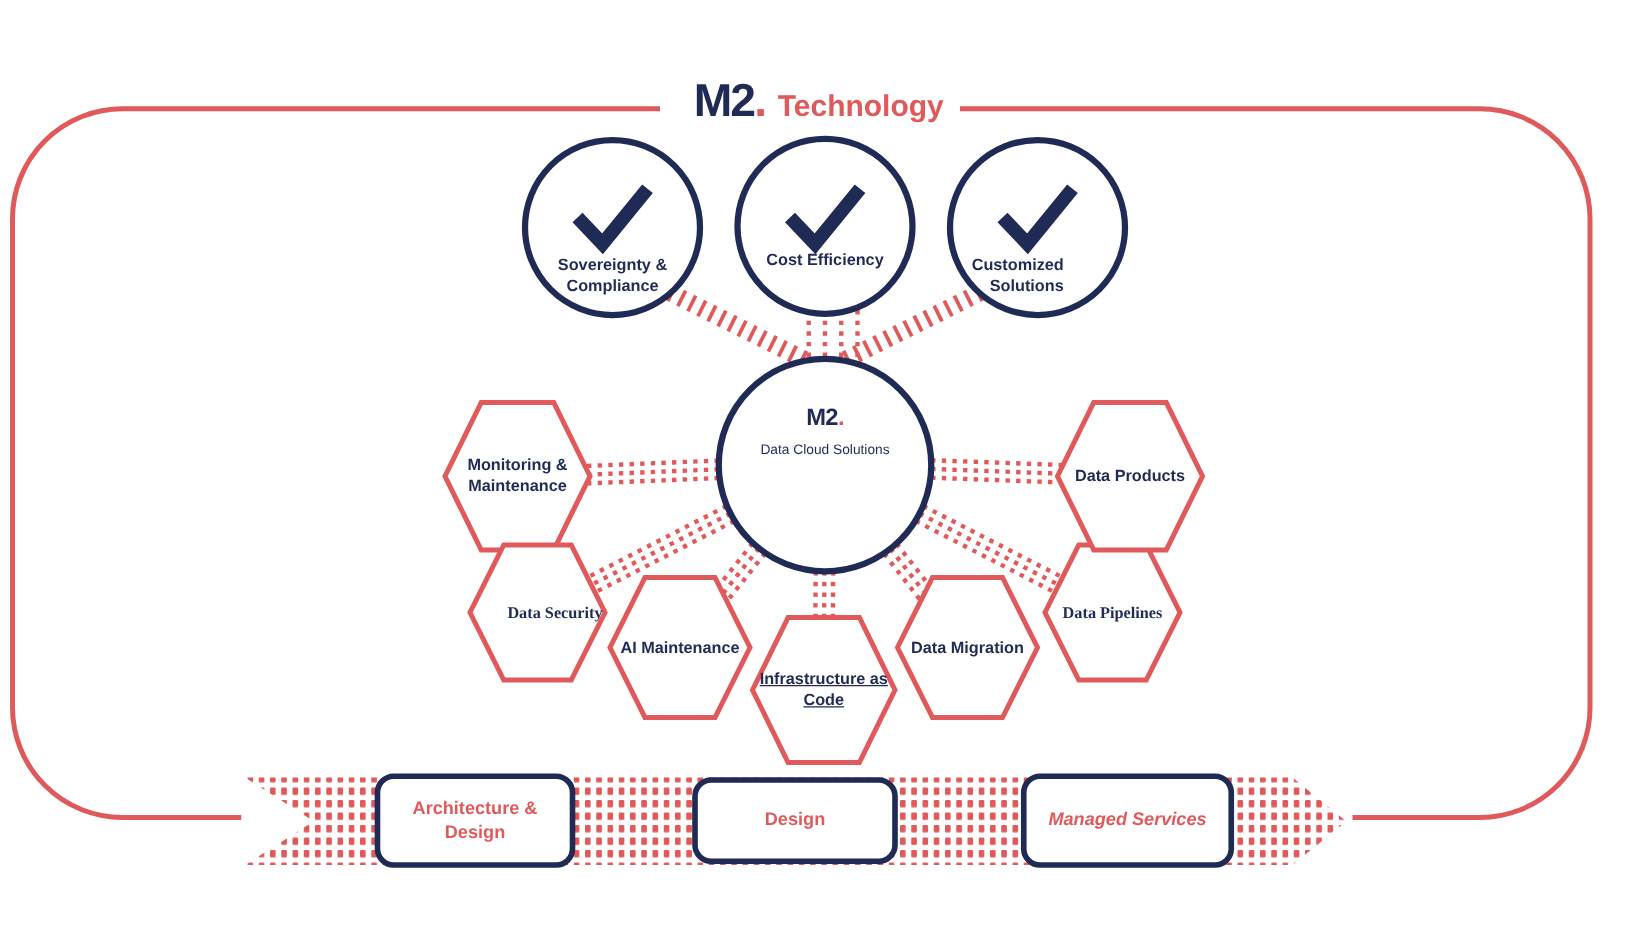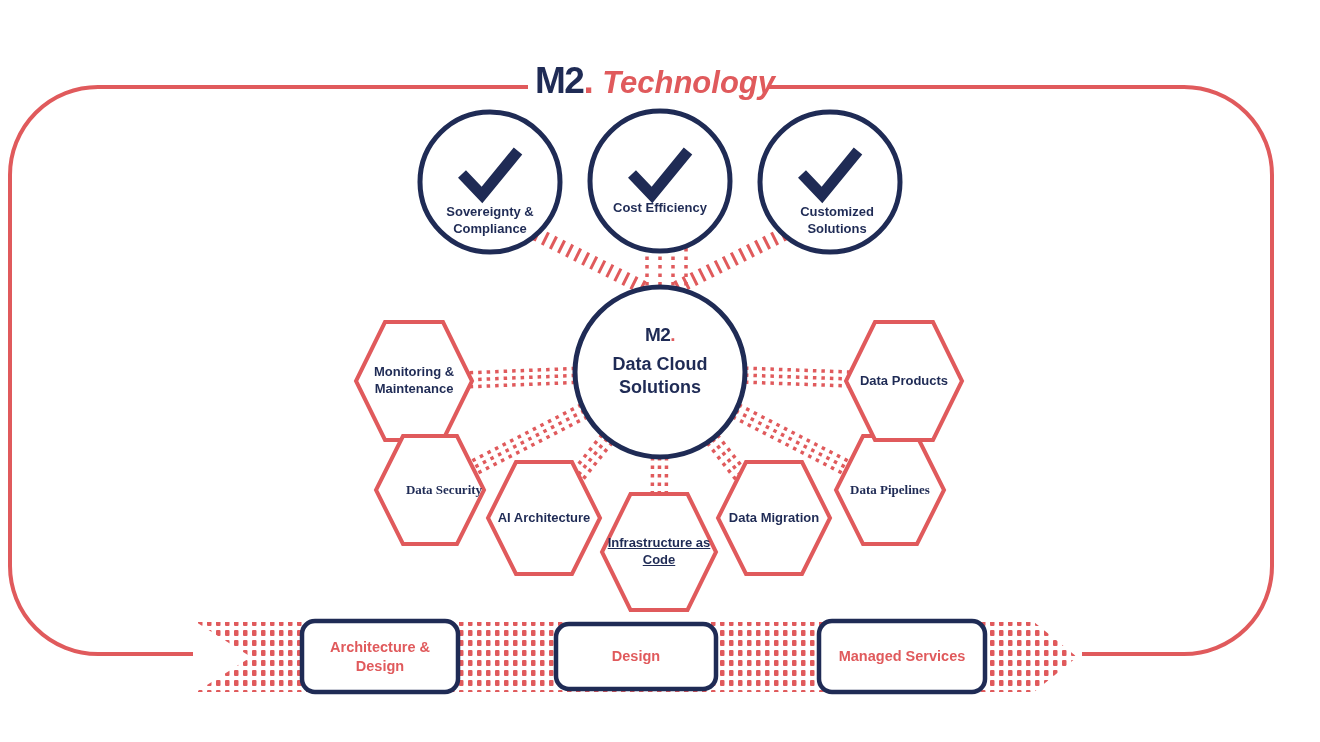--- a/index.html
+++ b/index.html
@@ -38,7 +38,7 @@
   }
   .logo-mark{font-size:37px;font-weight:bold;letter-spacing:-1.5px;color:var(--navy);}
   .logo-mark .dot{color:var(--coral);}
-  .title-text{font-size:31px;font-weight:bold;font-style:italic;color:var(--coral);}
+  .title-text{font-size:24px;font-weight:bold;color:var(--coral);}
 
   .center-block{
     position:absolute;left:575px;top:324px;width:170px;text-align:center;

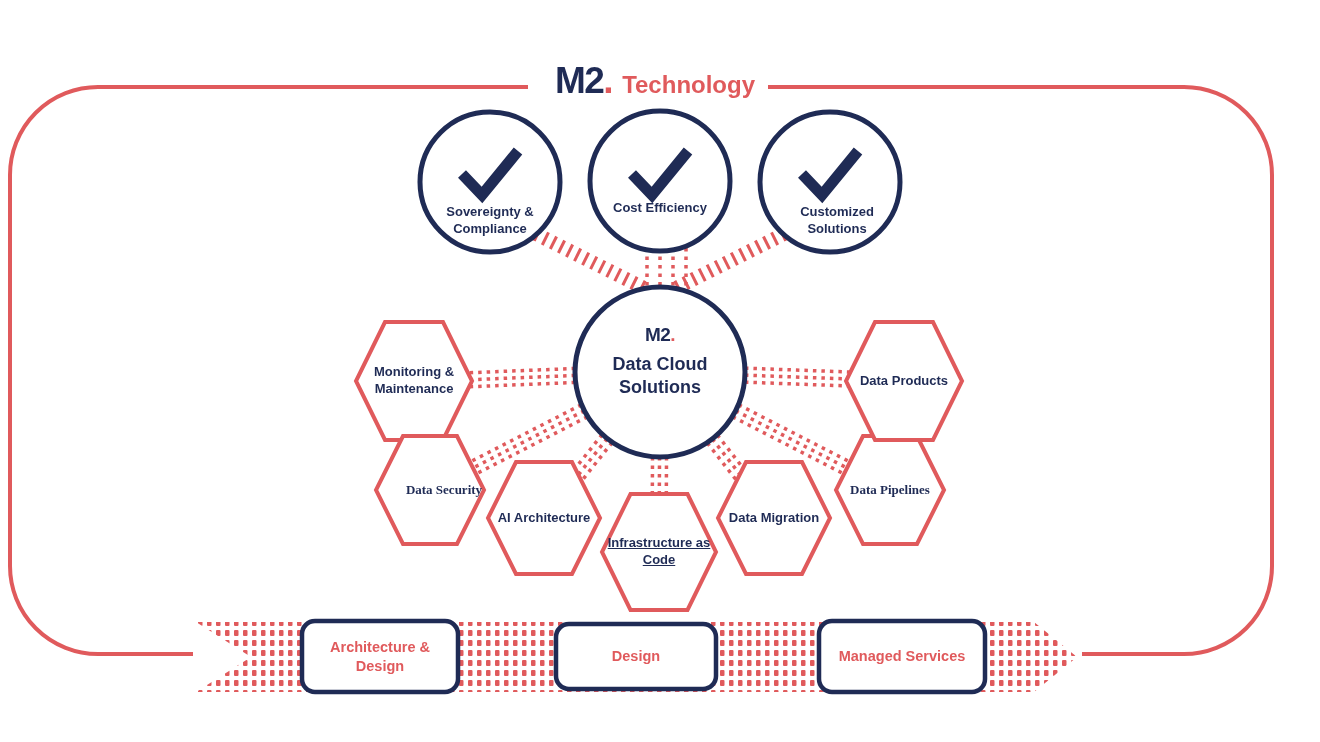--- a/index.html
+++ b/index.html
@@ -142,7 +142,7 @@
 
   <div class="label navy-text benefit-label" style="left:425px;top:204px;width:130px;">Sovereignty &amp; Compliance</div>
   <div class="label navy-text benefit-label" style="left:595px;top:200px;width:130px;">Cost Efficiency</div>
-  <div class="label navy-text benefit-label" style="left:772px;top:204px;width:130px;">Customized Solutions</div>
+  <div class="label navy-text benefit-label" style="left:721px;top:204px;width:130px;text-align:right;">Customized Solutions</div>
 
   <div class="center-block">
     <div class="center-logo"><span>M2</span><span class="dot">.</span></div>

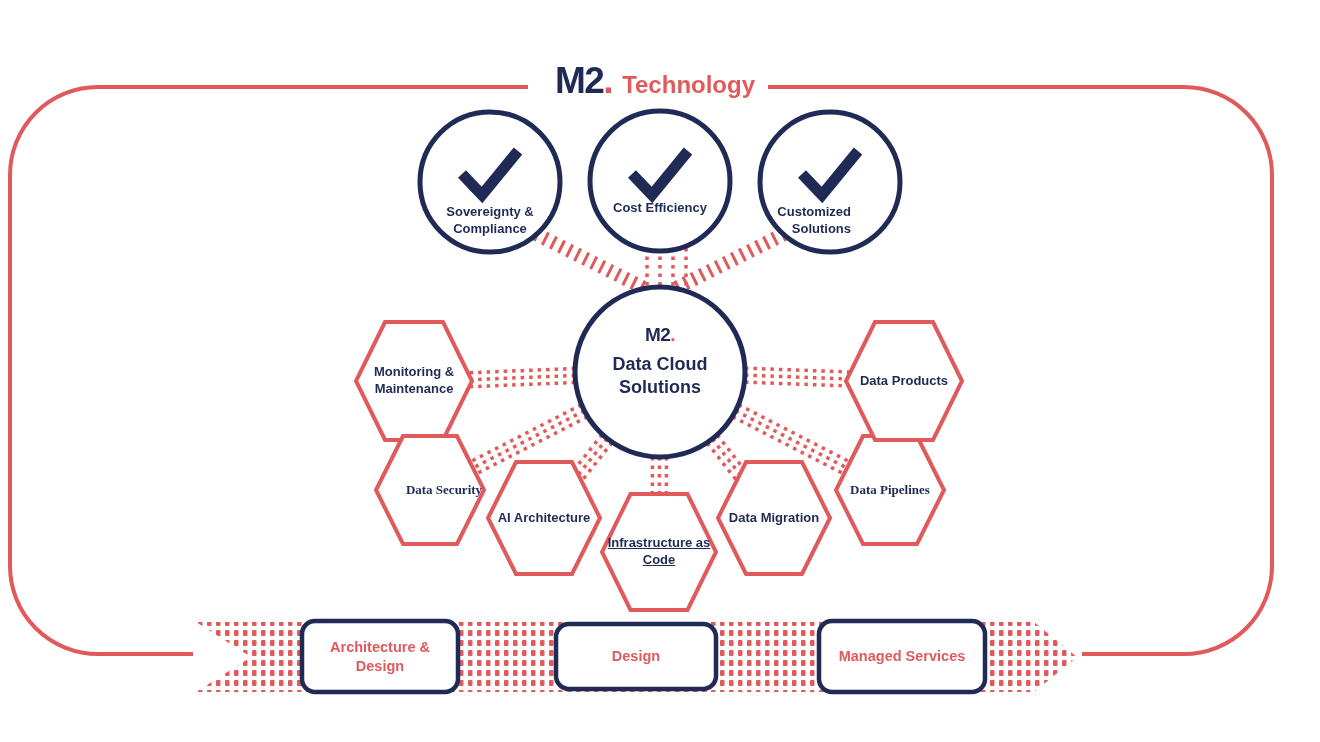--- a/index.html
+++ b/index.html
@@ -45,7 +45,7 @@
   }
   .center-logo{font-size:19px;font-weight:bold;letter-spacing:-0.5px;color:var(--navy);}
   .center-logo .dot{color:var(--coral);}
-  .center-label{width:122px;margin:7px auto 0;font-size:18px;font-weight:bold;
+  .center-label{width:122px;margin:7px auto 0;font-size:11px;font-weight:normal;
     line-height:1.3;color:var(--navy);}
 
   .process-label{

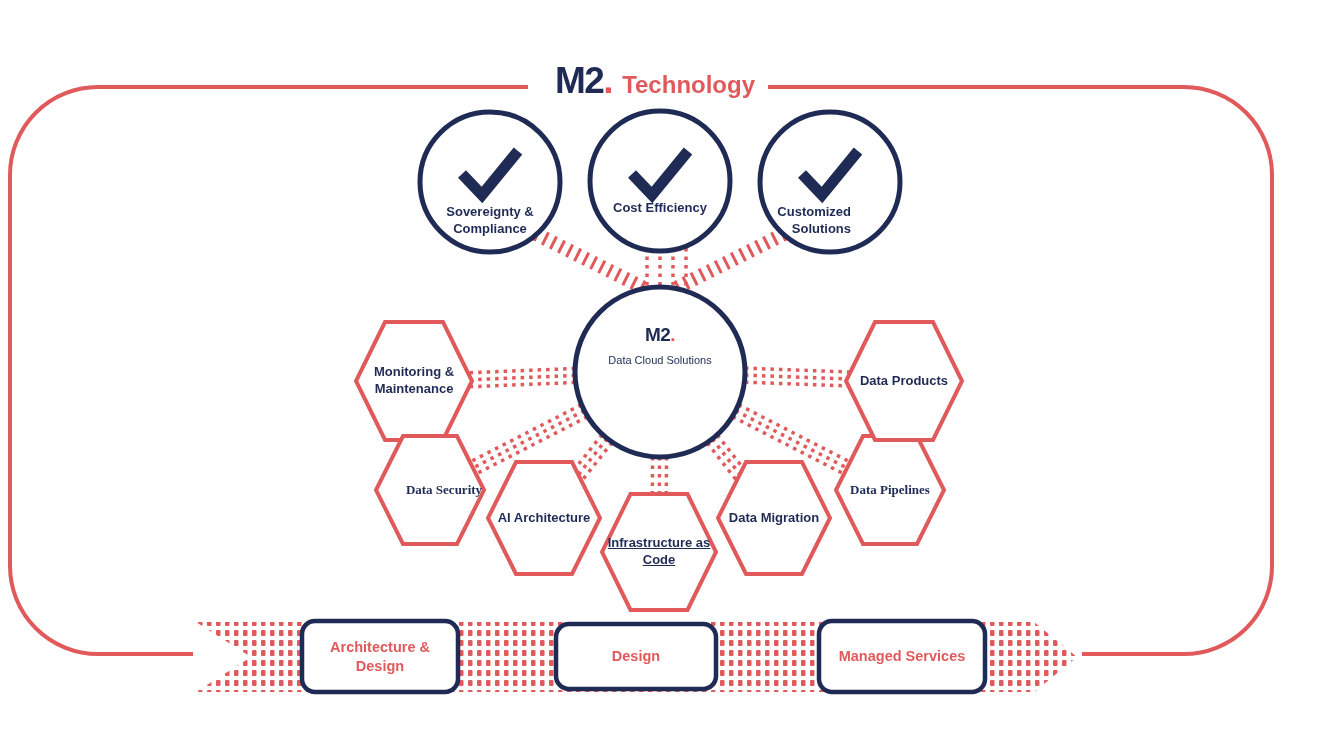--- a/index.html
+++ b/index.html
@@ -151,7 +151,7 @@
 
   <div class="label navy-text hex-label" style="left:359px;top:364px;width:110px;">Monitoring &amp; Maintenance</div>
   <div class="label navy-text hex-label" style="left:386px;top:482px;width:116px;font-family:Liberation Serif, serif;">Data Security</div>
-  <div class="label navy-text hex-label" style="left:489px;top:510px;width:110px;">AI Architecture</div>
+  <div class="label navy-text hex-label" style="left:489px;top:510px;width:110px;">AI Maintenance</div>
   <div class="label navy-text hex-label" style="left:604px;top:535px;width:110px;text-decoration:underline;">Infrastructure as Code</div>
   <div class="label navy-text hex-label" style="left:719px;top:510px;width:110px;">Data Migration</div>
   <div class="label navy-text hex-label" style="left:835px;top:482px;width:110px;font-family:Liberation Serif, serif;">Data Pipelines</div>

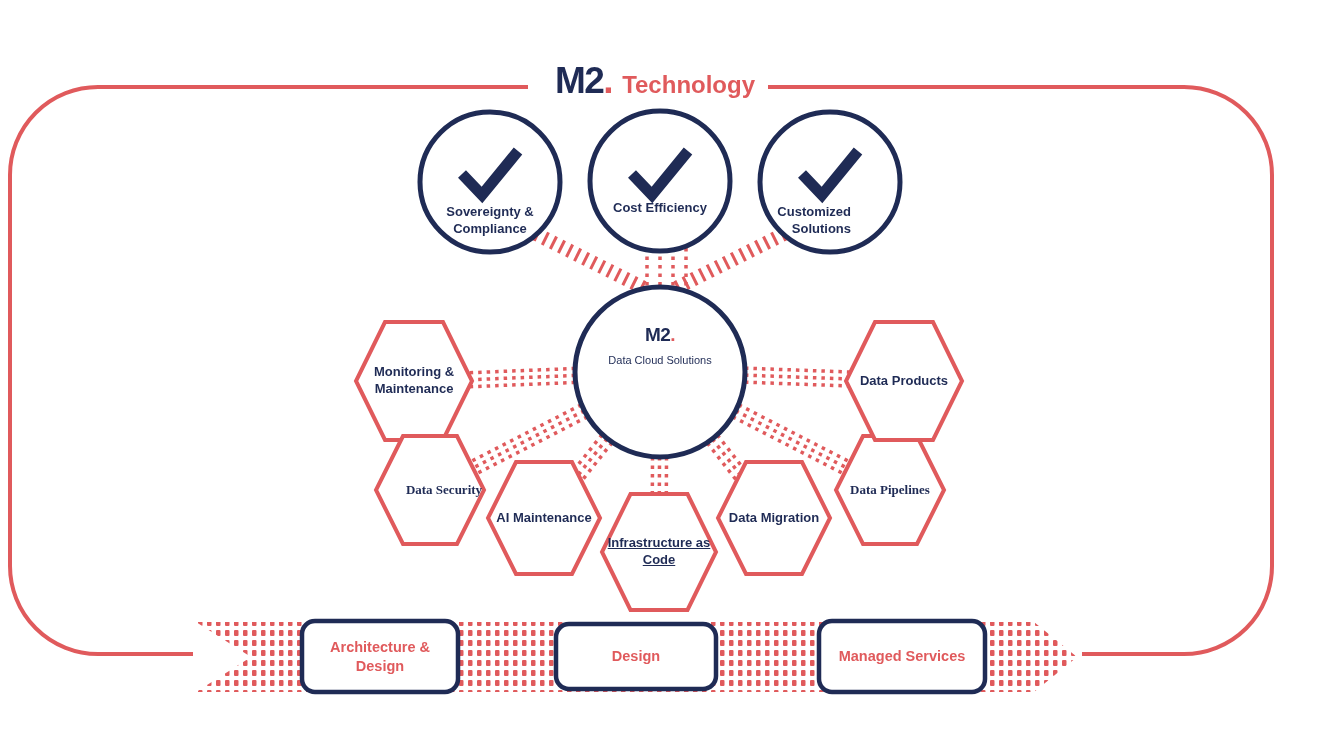--- a/index.html
+++ b/index.html
@@ -163,7 +163,7 @@
   <div class="label coral-text process-label" style="left:556px;top:624px;width:160px;height:65px;">
     <span class="inner">Design</span>
   </div>
-  <div class="label coral-text process-label" style="left:819px;top:621px;width:166px;height:71px;">
+  <div class="label coral-text process-label" style="left:819px;top:621px;width:166px;height:71px;font-style:italic;">
     <span class="inner">Managed Services</span>
   </div>
 

